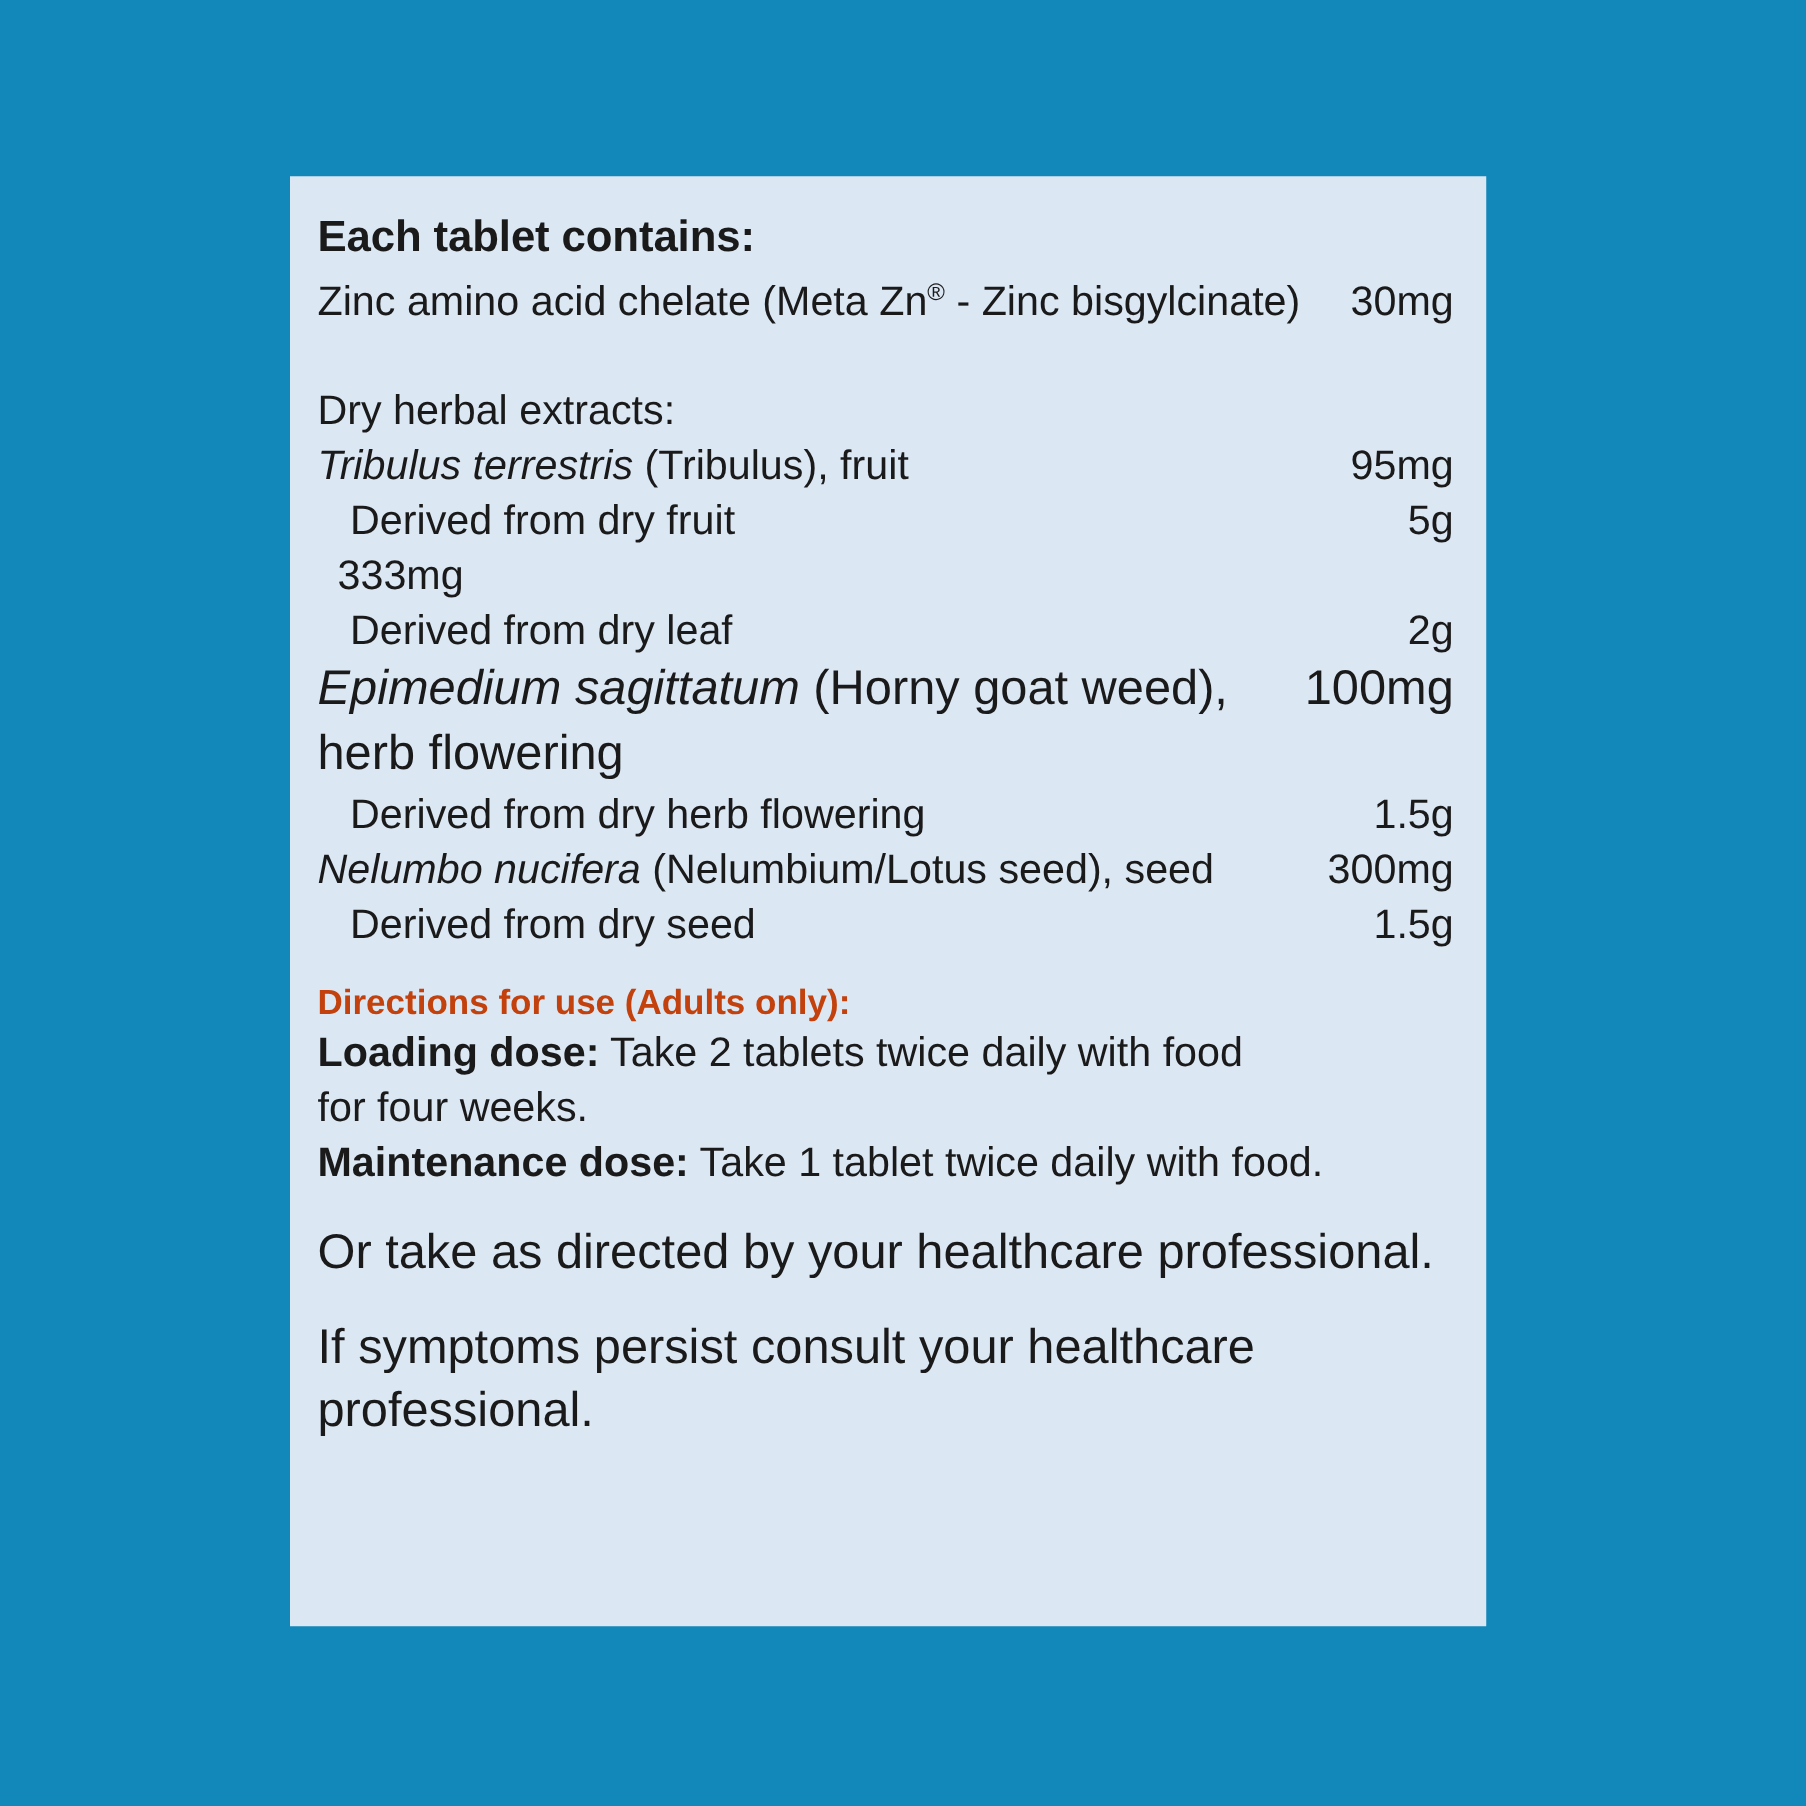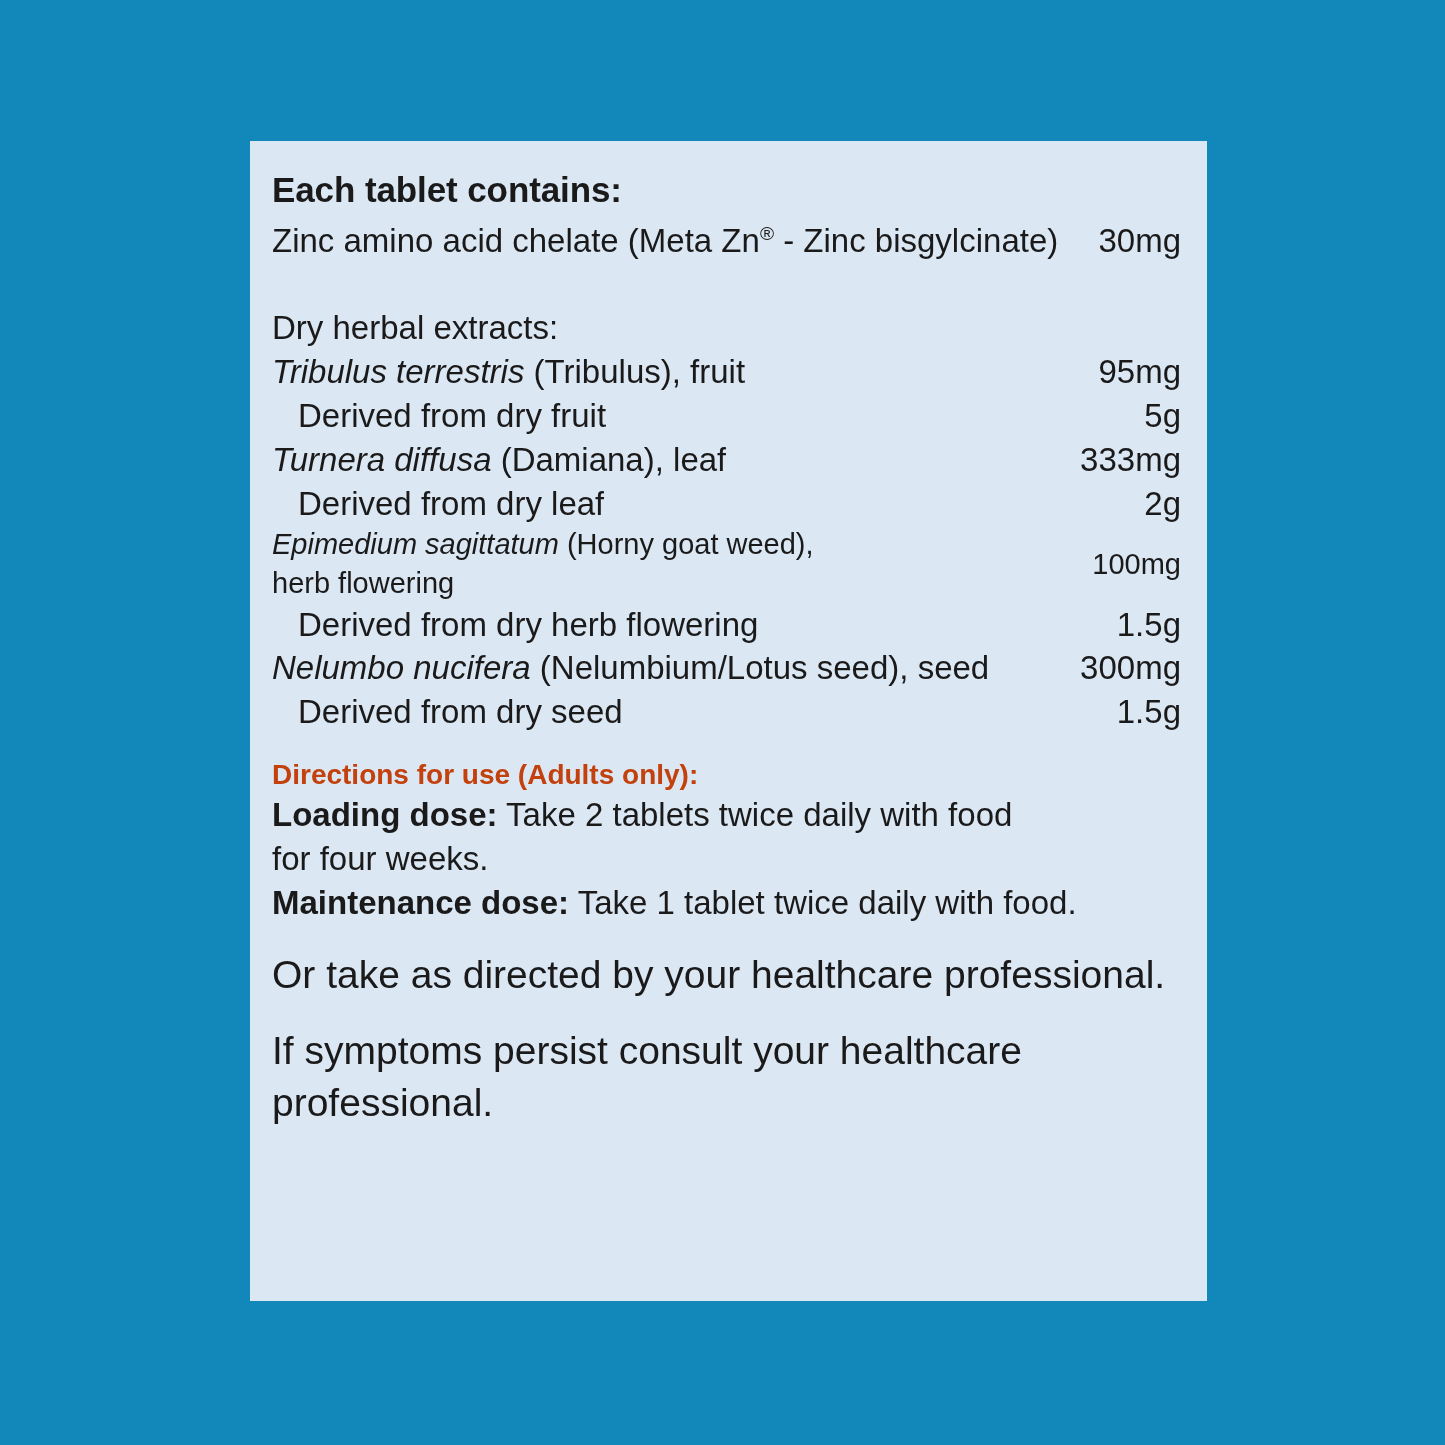--- a/index.html
+++ b/index.html
@@ -15,7 +15,7 @@
   }
   .panel {
     position: absolute;
-    left: 250px;
+    left: 232px;
     top: 141px;
     width: 957px;
     height: 1160px;

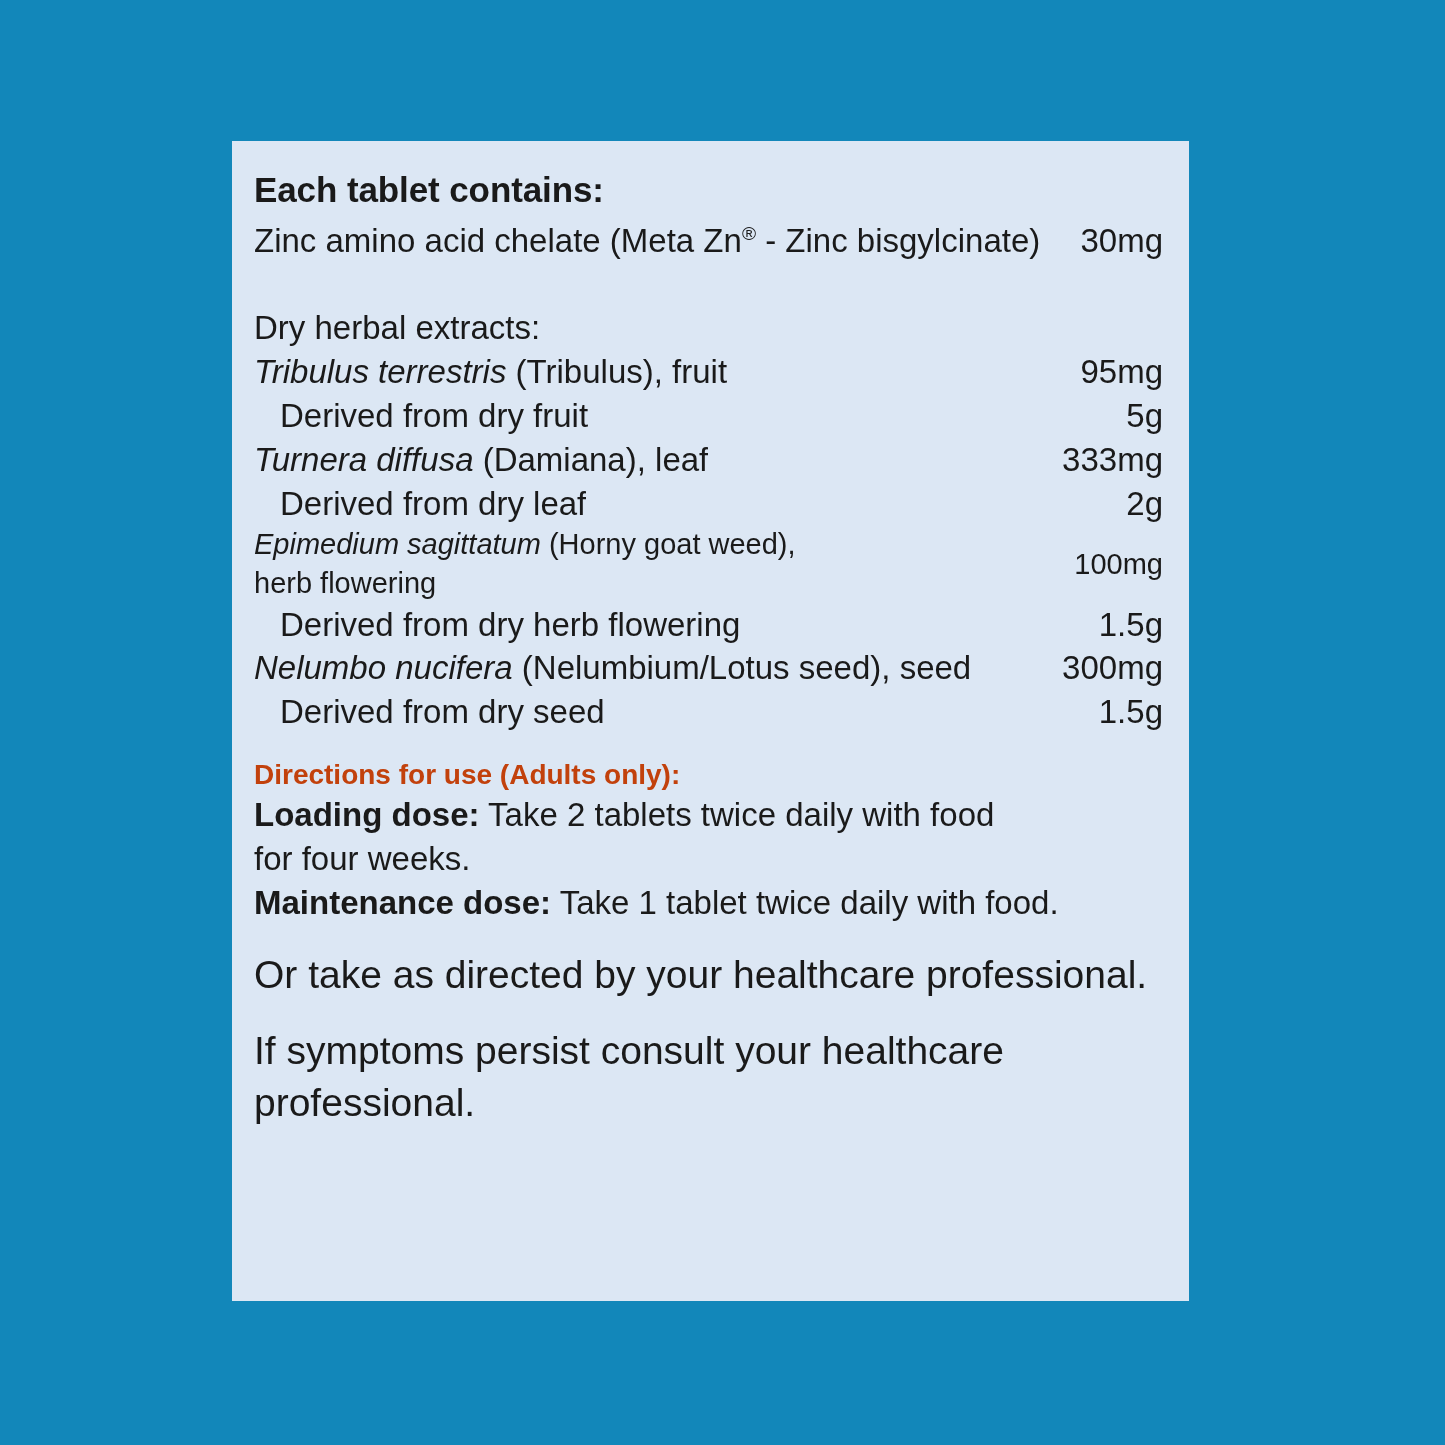--- a/index.html
+++ b/index.html
@@ -135,7 +135,6 @@
     </div>
 
     <div class="row">
-      <span class="name"><span class="ital">Turnera diffusa</span><span> (Damiana), leaf</span></span>
       <span class="amt">333mg</span>
     </div>
 

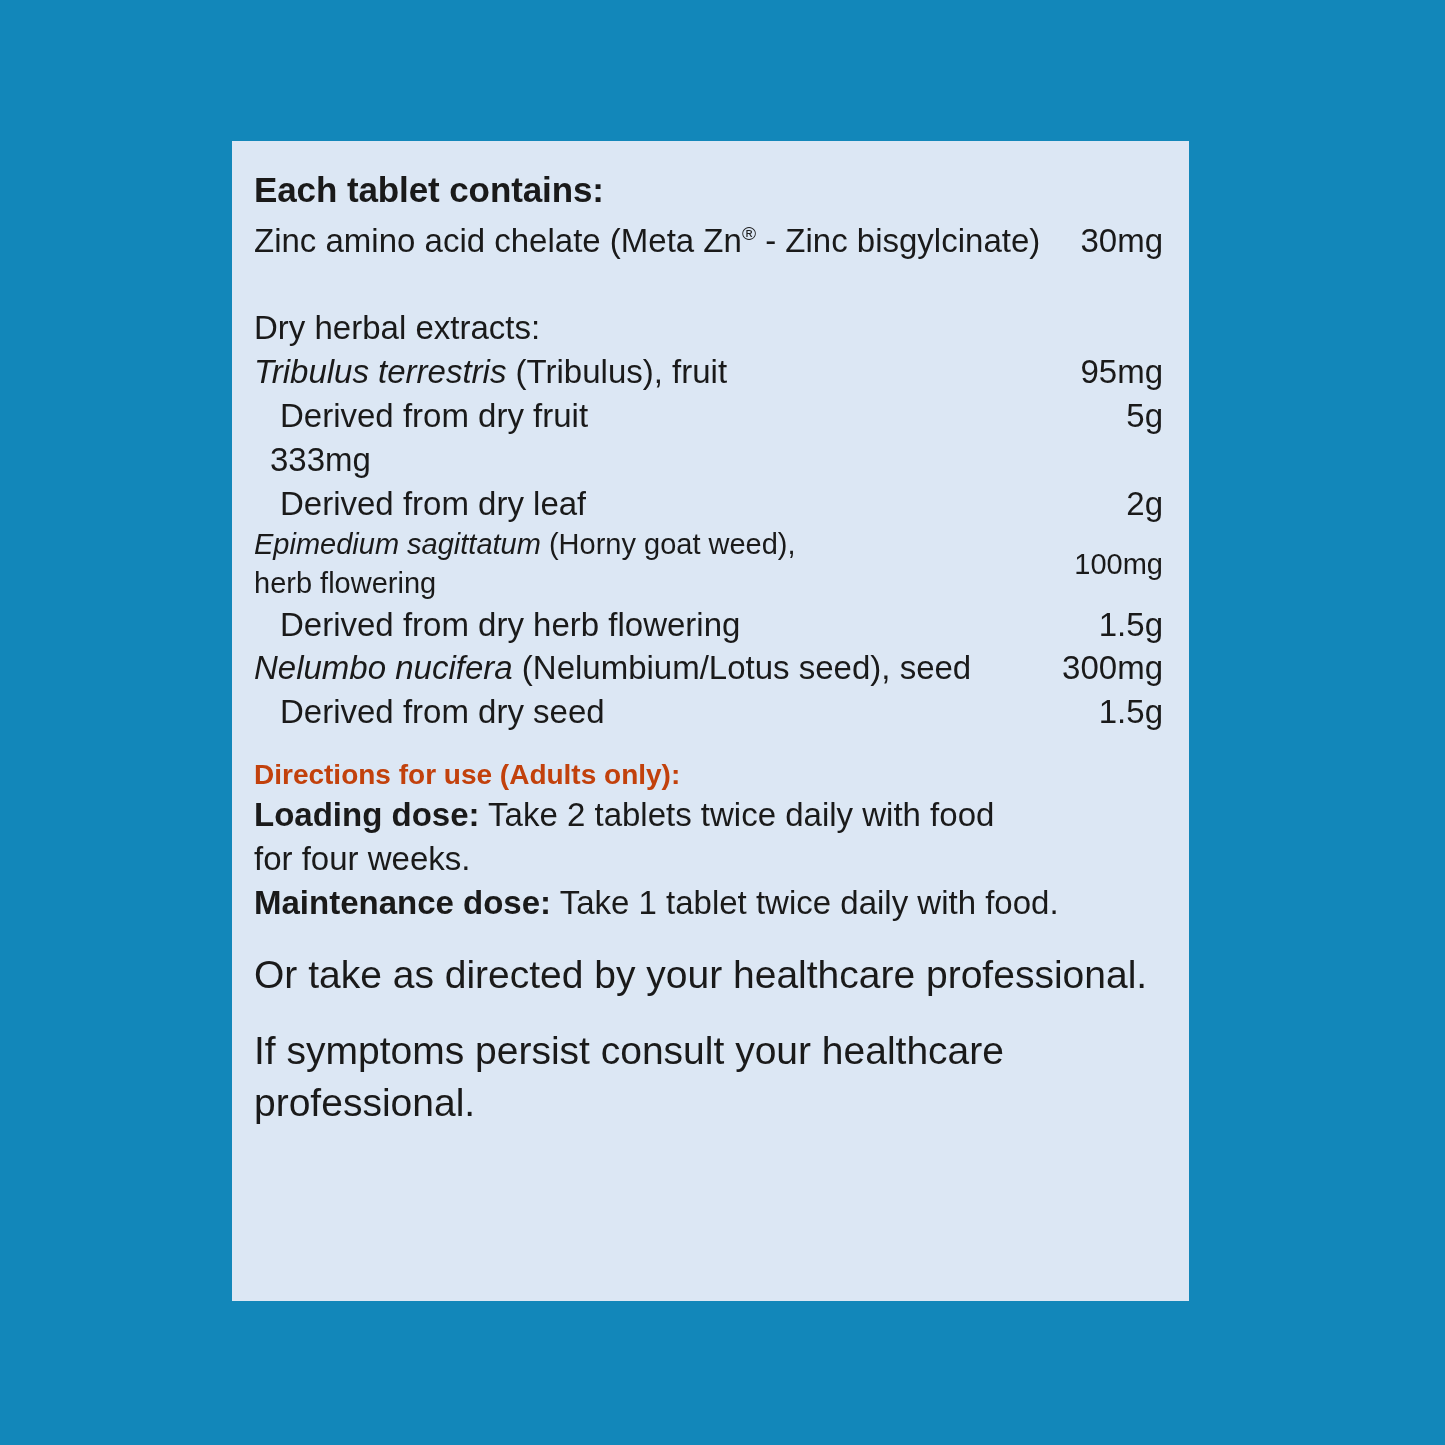--- a/index.html
+++ b/index.html
@@ -93,8 +93,8 @@
   .wrapped {
     display: flex;
     justify-content: space-between;
-    align-items: center;
-    font-size: 29px;
+    align-items: flex-start;
+    font-size: 39px;
     color: #1a1a1a;
     line-height: 1.33;
   }

